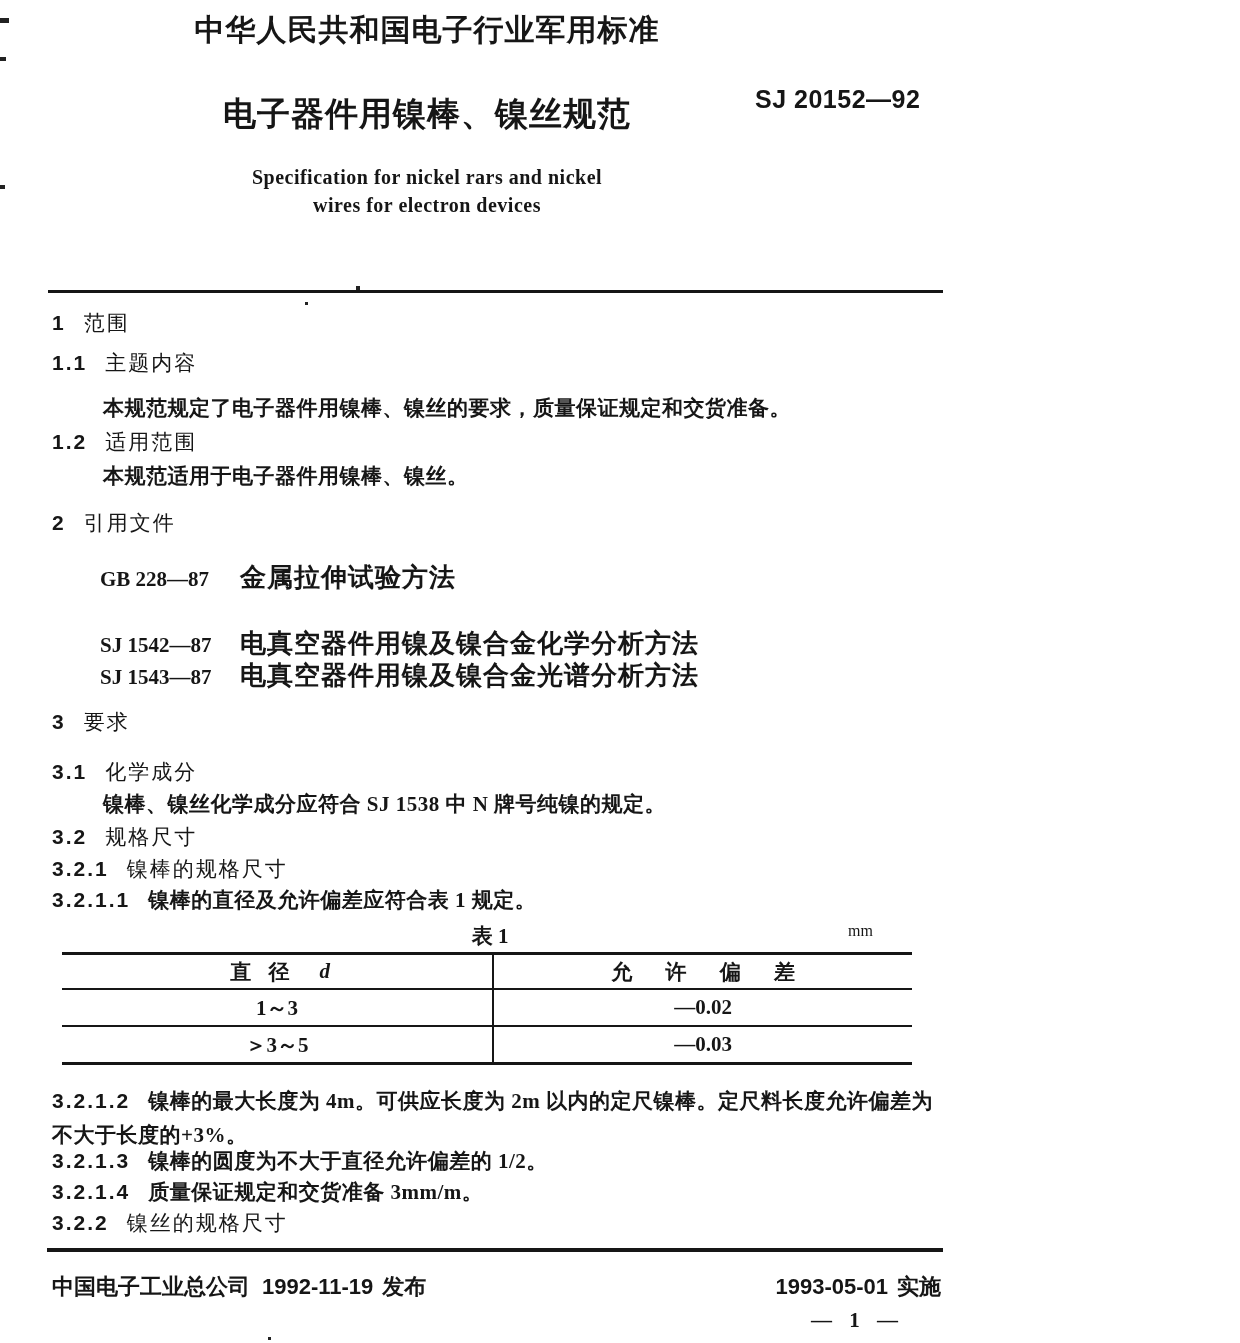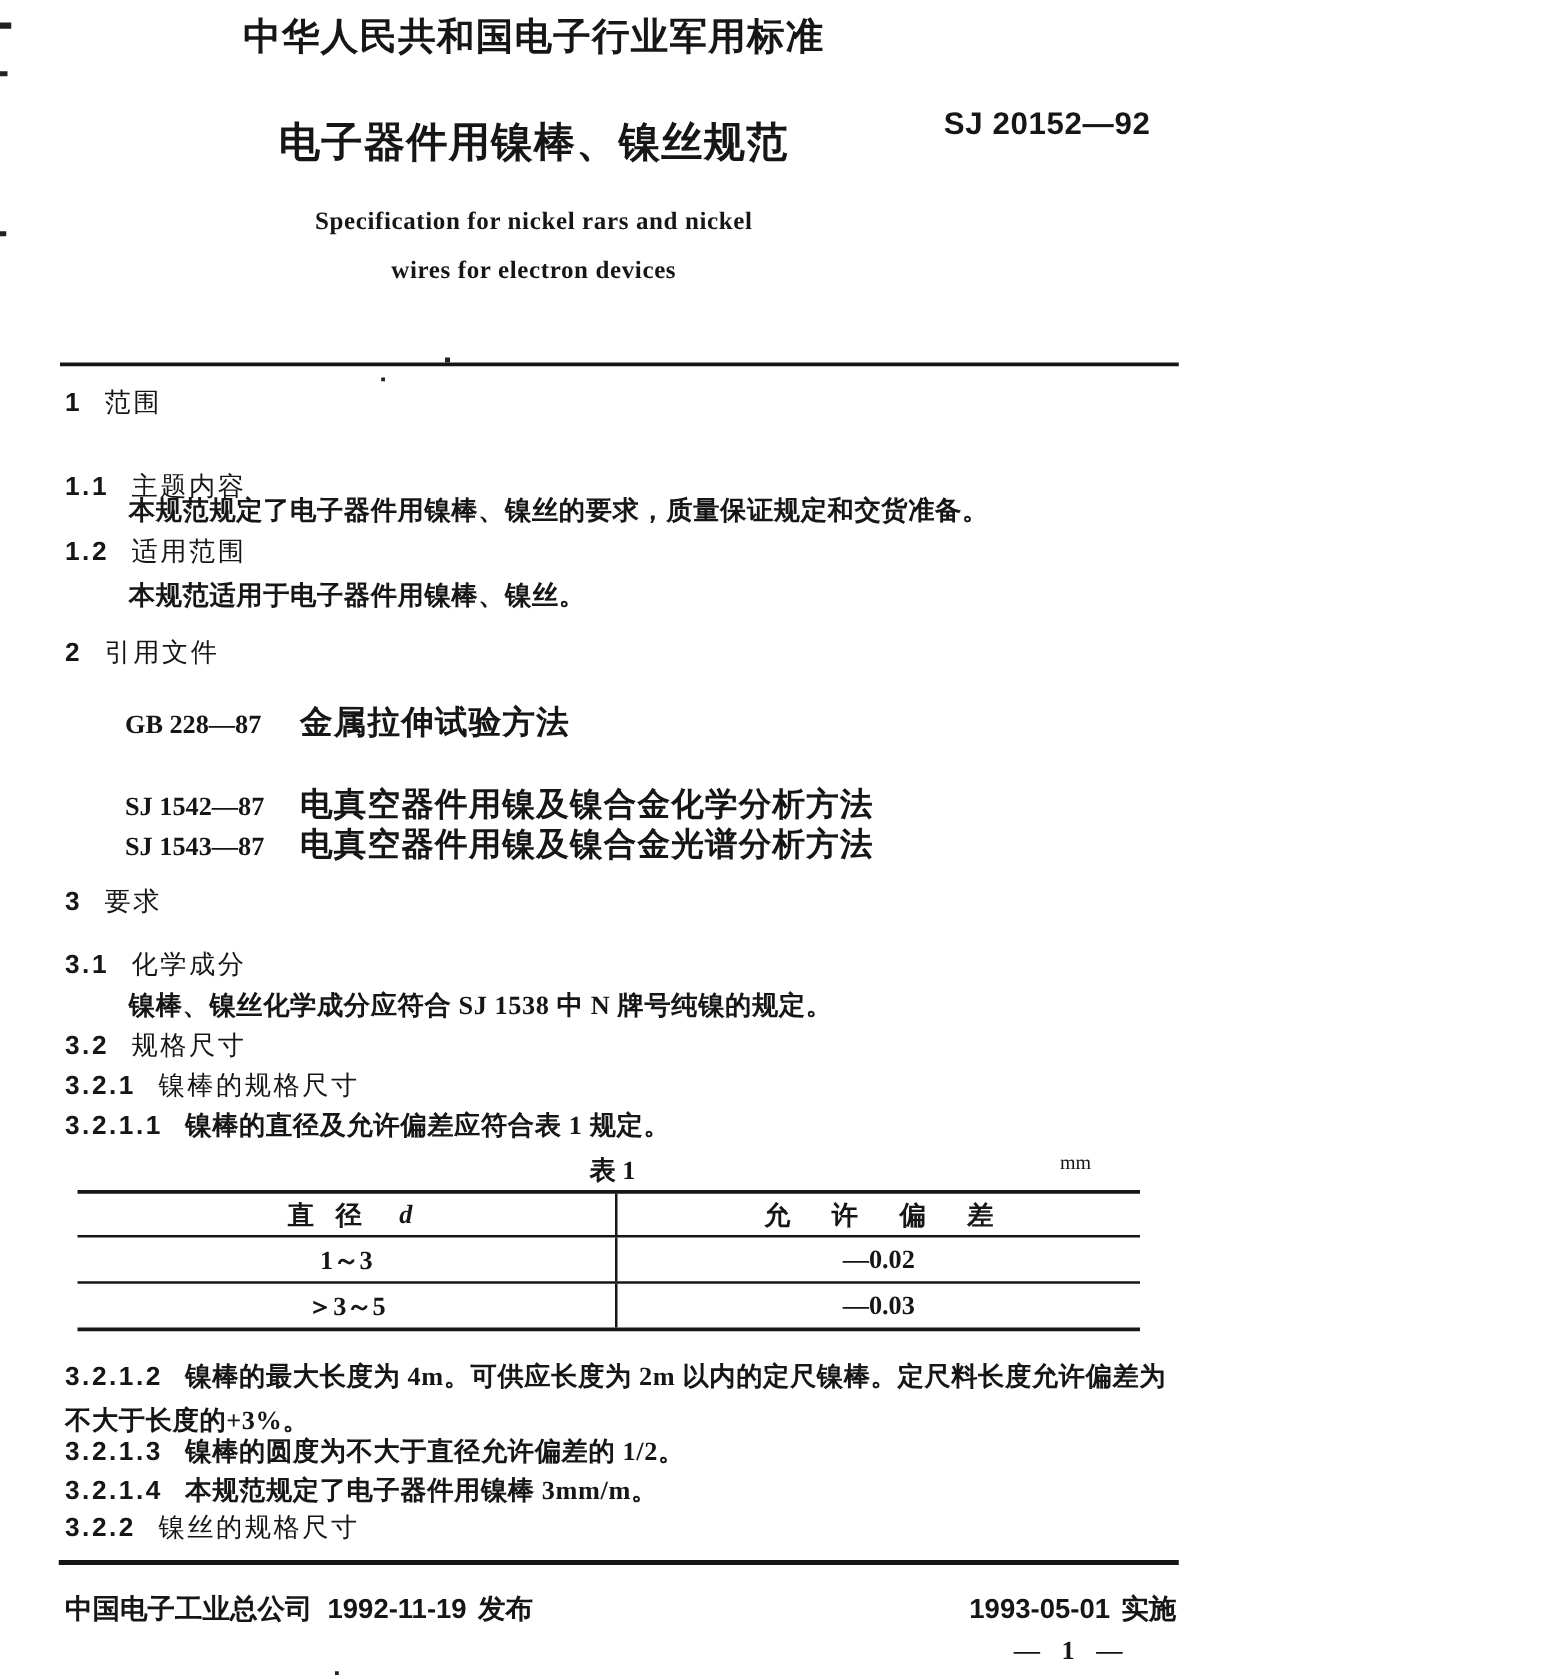--- a/index.html
+++ b/index.html
@@ -15,7 +15,7 @@
   .l1 { top:13px;  font-family:"Liberation Sans",sans-serif; font-weight:bold; font-size:30px; letter-spacing:1px; }
   .l2 { top:96px;  font-family:"Liberation Sans",sans-serif; font-weight:bold; font-size:33px; letter-spacing:1px; }
   .en1{ top:166px; font-weight:bold; font-size:20px; letter-spacing:0.5px; }
-  .en2{ top:205px; font-weight:bold; font-size:20px; letter-spacing:0.5px; }
+  .en2{ top:194px; font-weight:bold; font-size:20px; letter-spacing:0.5px; }
   .sj  { position:absolute; left:703px; top:86px; font-family:"Liberation Sans",sans-serif;
          font-weight:bold; font-size:25px; letter-spacing:0.5px; line-height:1.1; }
 

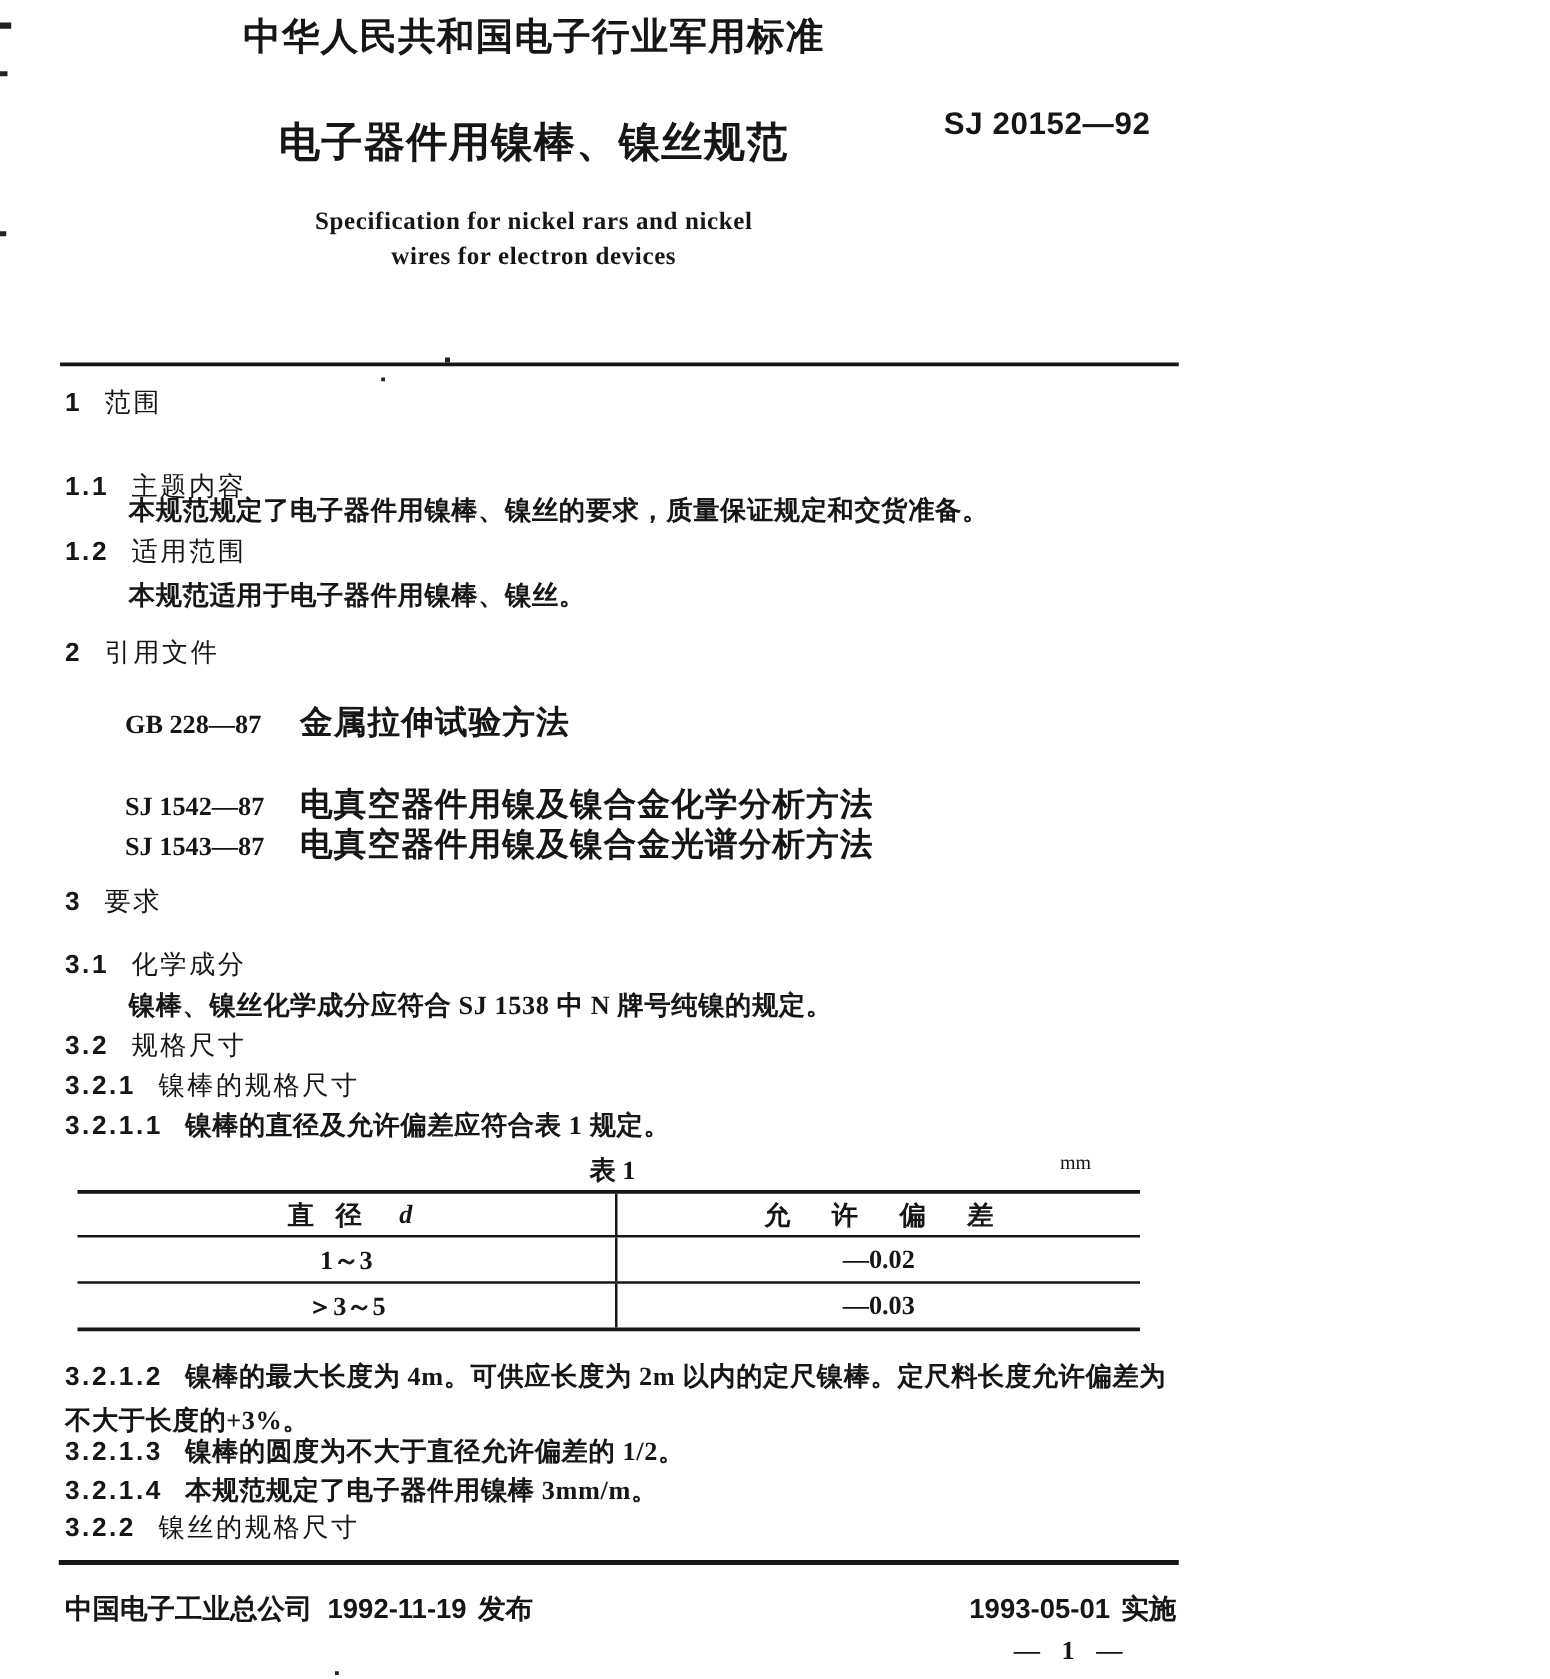--- a/index.html
+++ b/index.html
@@ -93,7 +93,7 @@
     <div class="line" style="top:311px">
       <span class="cnum">1</span><span class="htext">范围</span>
     </div>
-    <div class="line" style="top:378px">
+    <div class="line" style="top:351px">
       <span class="cnum">1.1</span><span class="htext">主题内容</span>
     </div>
     <div class="line indent" style="top:396px">

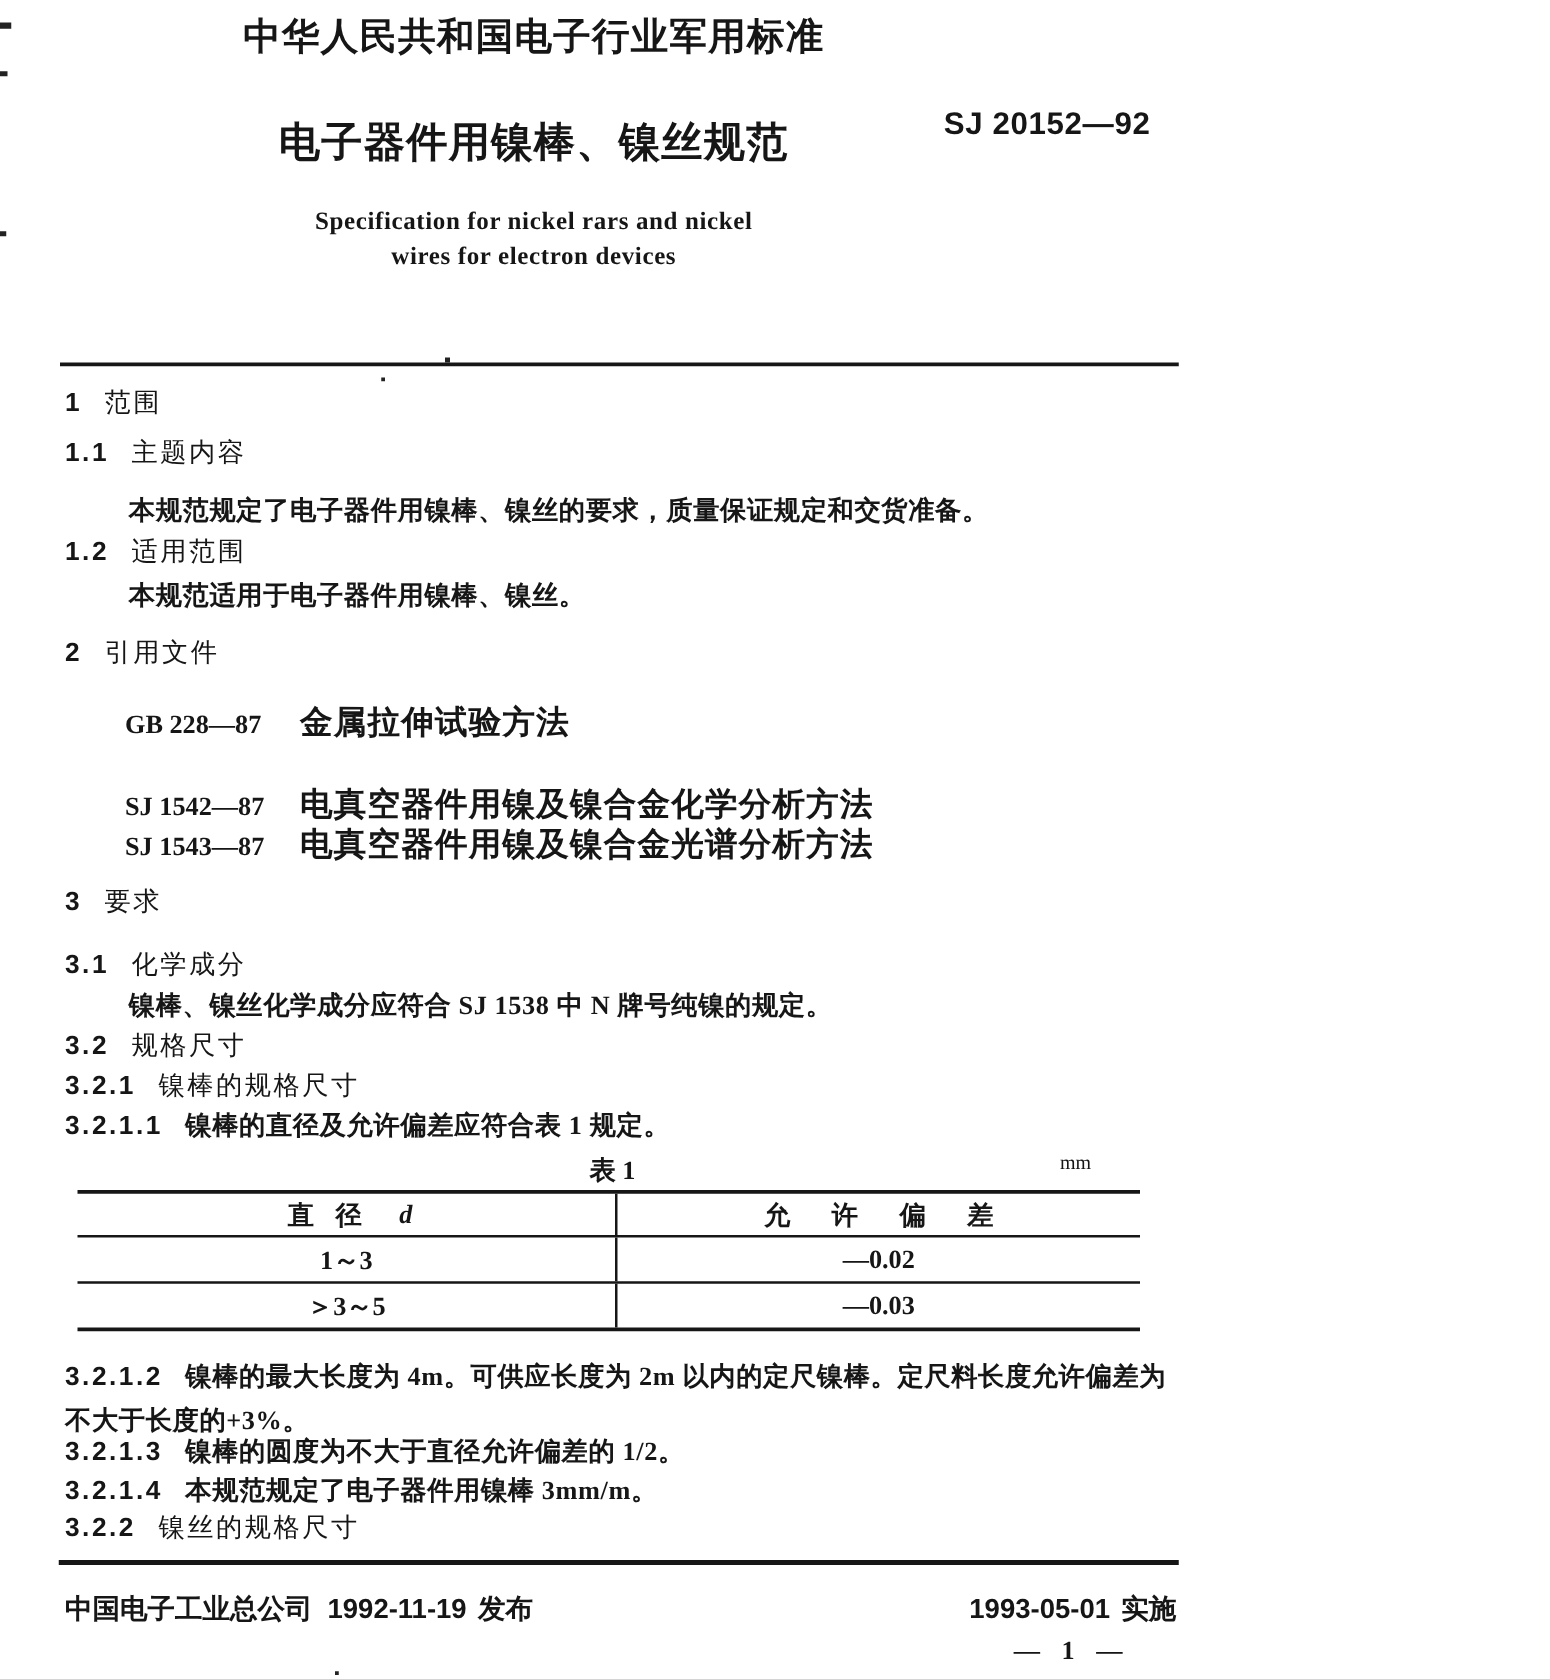--- a/index.html
+++ b/index.html
@@ -168,7 +168,7 @@
       <span class="cnum">3.2.1.3</span><span class="btext">镍棒的圆度为不大于直径允许偏差的 1/2。</span>
     </div>
     <div class="line" style="top:1180px">
-      <span class="cnum">3.2.1.4</span><span class="btext">本规范规定了电子器件用镍棒 3mm/m。</span>
+      <span class="cnum">3.2.1.4</span><span class="btext">质量保证规定和交货准备 3mm/m。</span>
     </div>
     <div class="line" style="top:1211px">
       <span class="cnum">3.2.2</span><span class="htext">镍丝的规格尺寸</span>

